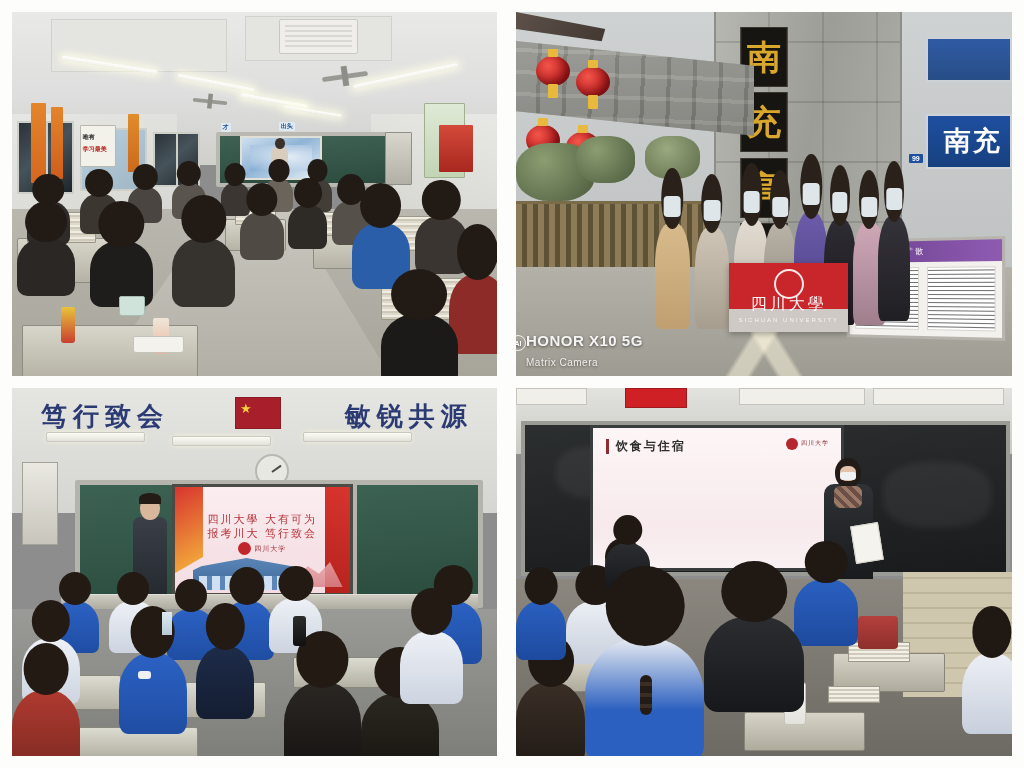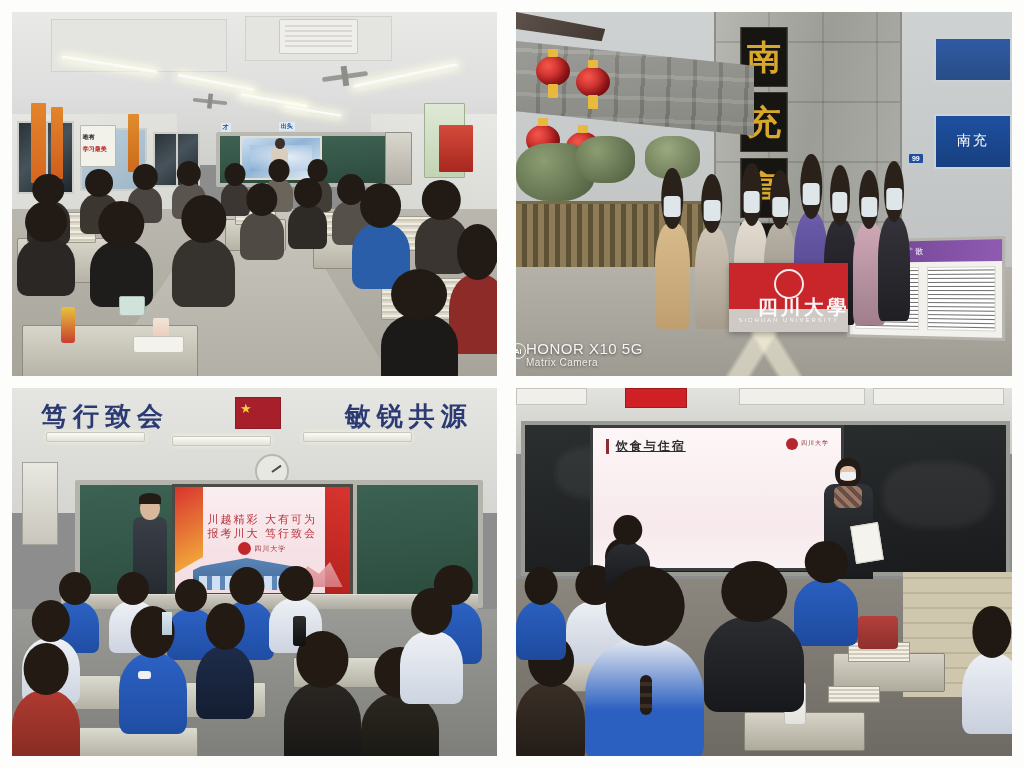--- a/index.html
+++ b/index.html
@@ -113,8 +113,8 @@
       linear-gradient(-58deg,transparent 46%,rgba(255,250,225,.5) 47% 50%,transparent 51%);}
   #p2 .bluesign{position:absolute;background:linear-gradient(180deg,#1e4fa0,#17407f);
     border:2px solid #cdd3d8;display:flex;align-items:center;justify-content:center;
-    color:#fff;font-size:14px;font-weight:normal;letter-spacing:2px;
-    font-family:"DejaVu Sans", sans-serif;}
+    color:#fff;font-size:27px;font-weight:bold;letter-spacing:2px;
+    font-family:"DejaVu Sans", sans-serif;padding-left:8px;}
   #p2 .notice{position:absolute;background:#f2f1ed;border:3px solid #b6b4ad;}
   #p2 .notice .nhead{position:absolute;left:0;top:0;width:100%;height:22%;
     background:linear-gradient(90deg,#6b3f8f,#8e5bb0);color:#fff;font-size:8px;

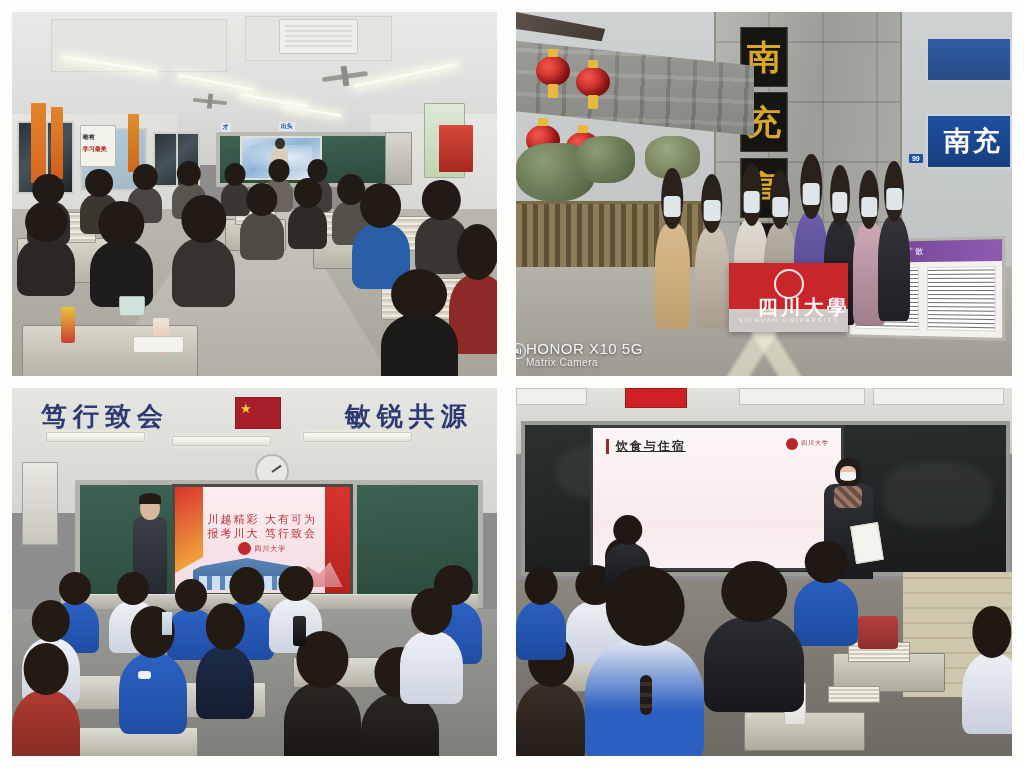--- a/index.html
+++ b/index.html
@@ -134,8 +134,8 @@
   #p2 .flag .emb{position:absolute;left:50%;top:9%;transform:translateX(-50%);
     width:26px;height:26px;border-radius:50%;border:2px solid rgba(255,255,255,.9);}
   #p2 .flag .cn{position:absolute;left:50%;top:44%;transform:translateX(-50%);
-    color:rgba(255,255,255,.95);font-size:20px;font-weight:bold;letter-spacing:3px;
-    white-space:nowrap;font-family:"DejaVu Sans", sans-serif;margin-left:15px;}
+    color:rgba(255,255,255,.95);font-size:16px;font-weight:normal;letter-spacing:3px;
+    white-space:nowrap;font-family:"DejaVu Sans", sans-serif;}
   #p2 .flag .en{position:absolute;left:50%;top:78%;transform:translateX(-50%);
     color:rgba(255,255,255,.8);font-size:6px;letter-spacing:2px;white-space:nowrap;}
   #p2 .wm{position:absolute;left:10px;bottom:8px;color:rgba(255,255,255,.92);

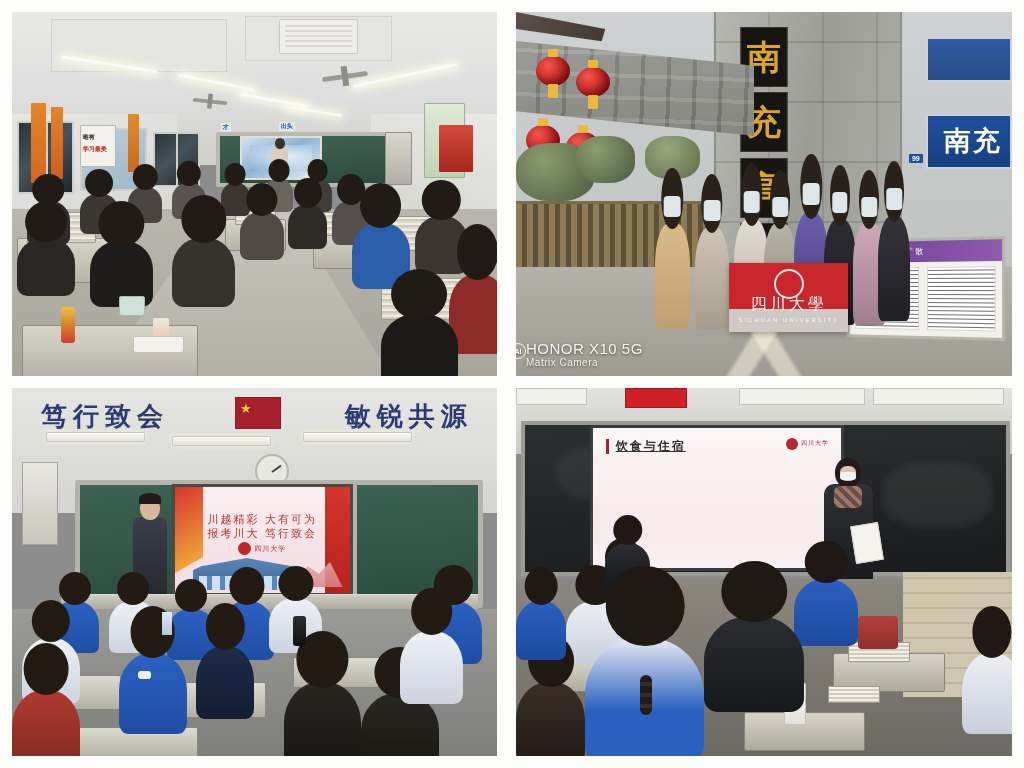--- a/index.html
+++ b/index.html
@@ -140,7 +140,7 @@
     color:rgba(255,255,255,.8);font-size:6px;letter-spacing:2px;white-space:nowrap;}
   #p2 .wm{position:absolute;left:10px;bottom:8px;color:rgba(255,255,255,.92);
     text-shadow:0 1px 3px rgba(0,0,0,.55);}
-  #p2 .wm .l1{font-size:15px;font-weight:normal;letter-spacing:.5px;}
+  #p2 .wm .l1{font-size:15px;font-weight:bold;letter-spacing:.5px;}
   #p2 .wm .l2{font-size:10px;letter-spacing:.5px;opacity:.9;}
   #p2 .wm .ai{position:absolute;left:-16px;top:3px;width:14px;height:14px;border-radius:50%;
     border:1.5px solid rgba(255,255,255,.85);font-size:7px;color:#fff;

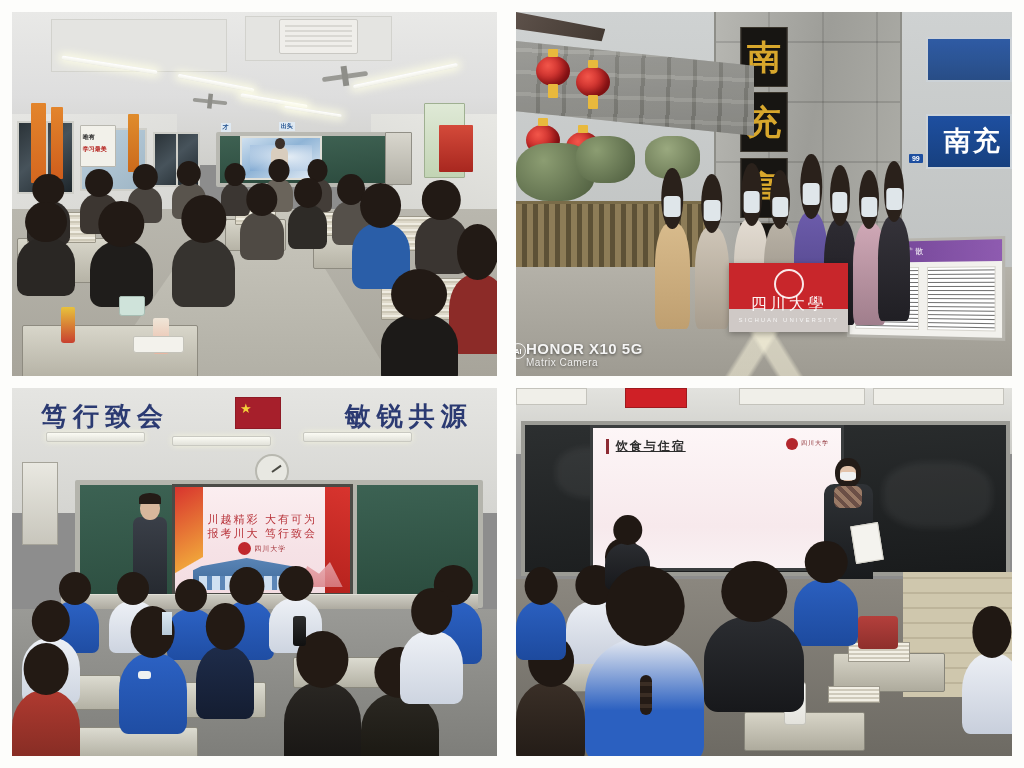--- a/index.html
+++ b/index.html
@@ -141,7 +141,7 @@
   #p2 .wm{position:absolute;left:10px;bottom:8px;color:rgba(255,255,255,.92);
     text-shadow:0 1px 3px rgba(0,0,0,.55);}
   #p2 .wm .l1{font-size:15px;font-weight:bold;letter-spacing:.5px;}
-  #p2 .wm .l2{font-size:10px;letter-spacing:.5px;opacity:.9;}
+  #p2 .wm .l2{font-size:10px;letter-spacing:.5px;opacity:.9;margin-top:8px;}
   #p2 .wm .ai{position:absolute;left:-16px;top:3px;width:14px;height:14px;border-radius:50%;
     border:1.5px solid rgba(255,255,255,.85);font-size:7px;color:#fff;
     display:flex;align-items:center;justify-content:center;font-weight:bold;}

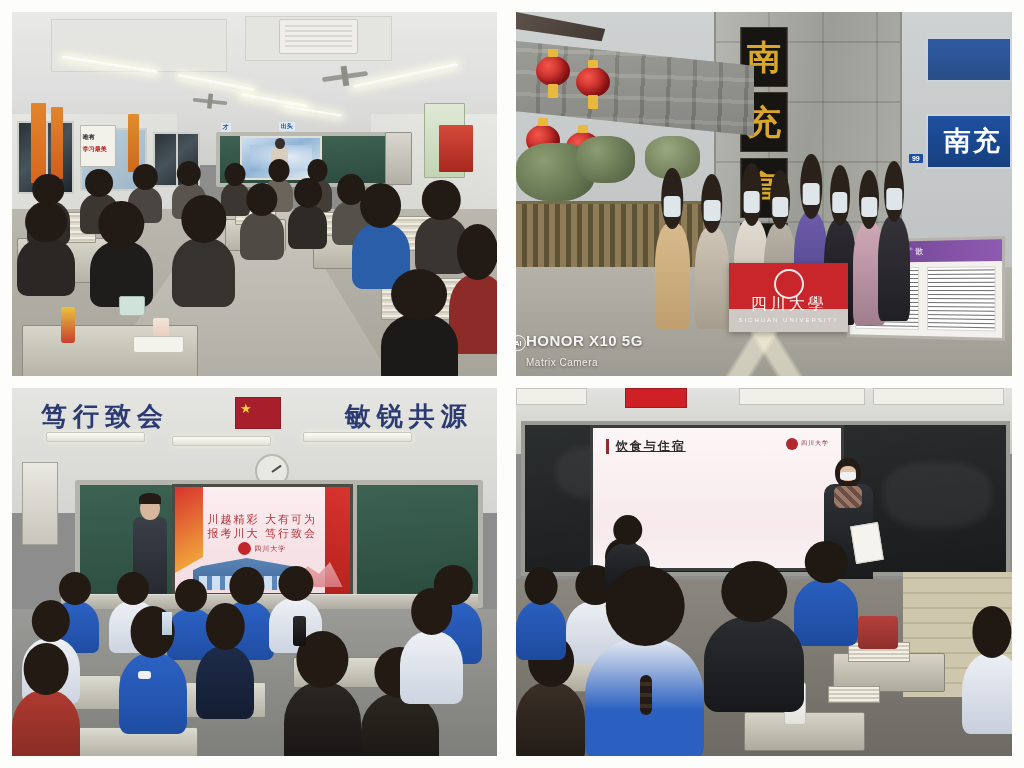--- a/index.html
+++ b/index.html
@@ -218,7 +218,7 @@
     border:3px solid #3a3d3e;overflow:hidden;}
   #p4 .slide .accent{position:absolute;left:5%;top:8%;width:3px;height:11%;background:#8d2b33;}
   #p4 .slide .h1{position:absolute;left:9%;top:7%;color:#2d2d2d;font-size:12px;
-    font-weight:bold;letter-spacing:2px;font-family:"DejaVu Sans", sans-serif;text-decoration:underline;}
+    font-weight:bold;letter-spacing:2px;font-family:"DejaVu Sans", sans-serif;}
   #p4 .slide .logo{position:absolute;right:5%;top:7%;display:flex;align-items:center;gap:3px;}
   #p4 .slide .logo .seal{width:12px;height:12px;border-radius:50%;background:#b3272d;}
   #p4 .slide .logo .lt{color:#8b2a30;font-size:6px;letter-spacing:1px;

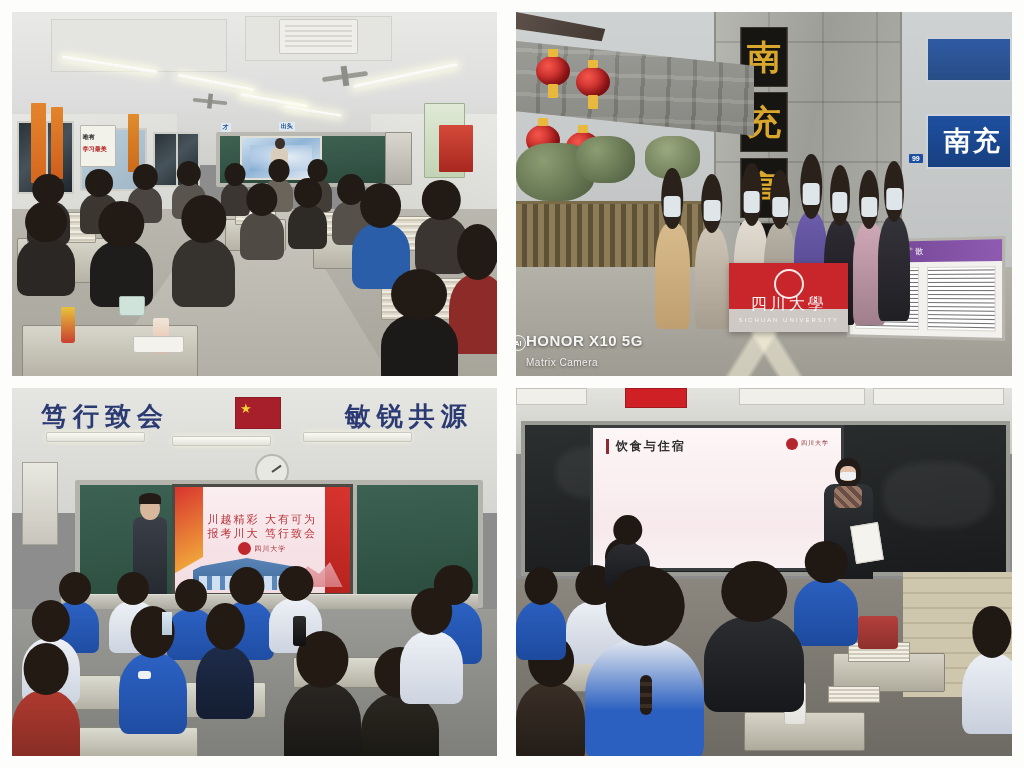--- a/index.html
+++ b/index.html
@@ -451,7 +451,7 @@
       <div class="slide" style="left:33%;top:26%;width:36%;height:29%;">
         <div class="redL"></div>
         <div class="redR"></div>
-        <div class="t1">川越精彩  大有可为</div>
+        <div class="t1">四川大學  大有可为</div>
         <div class="t2">报考川大  笃行致会</div>
         <div class="logo">
           <div class="seal"></div>

